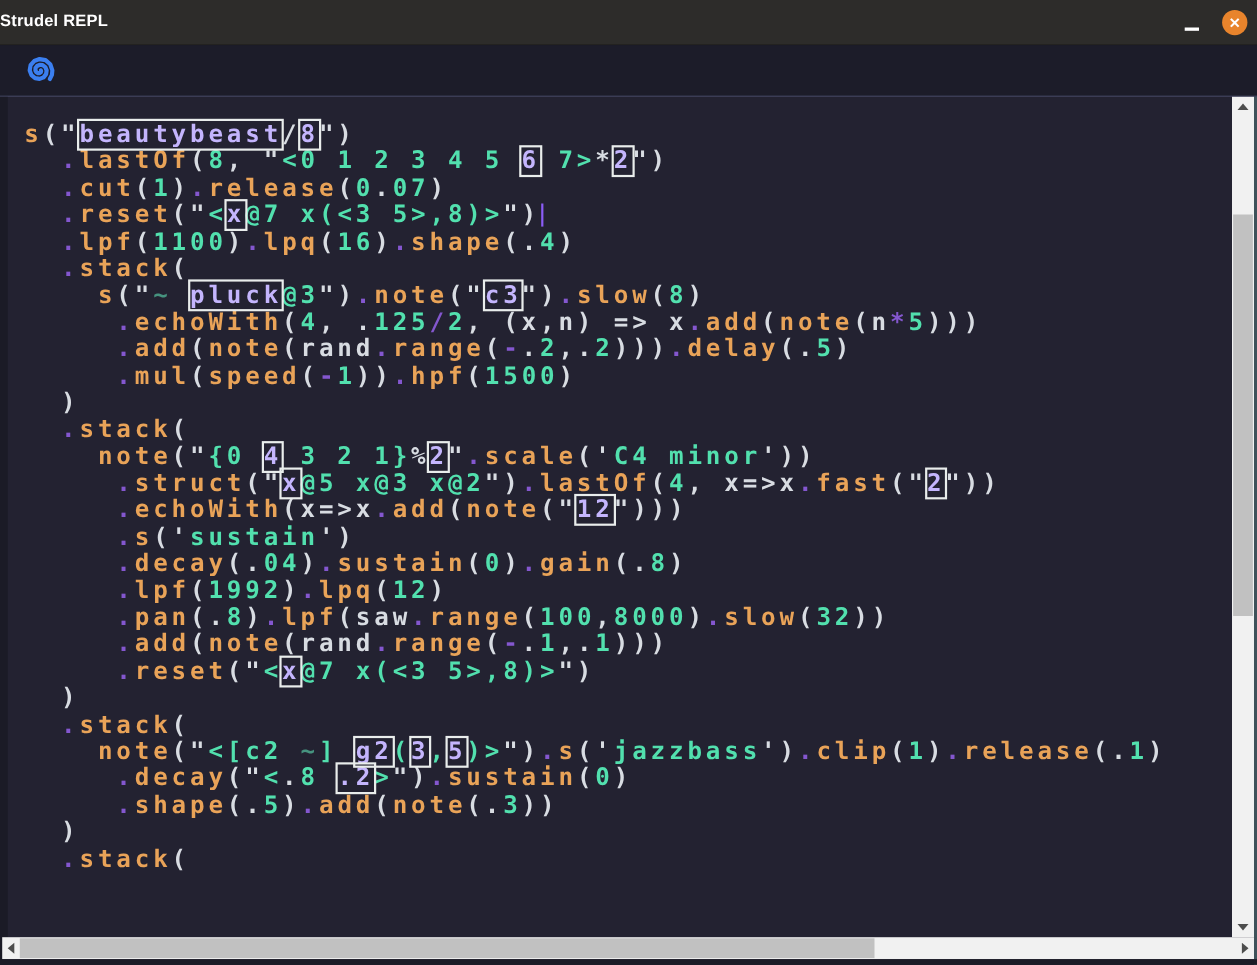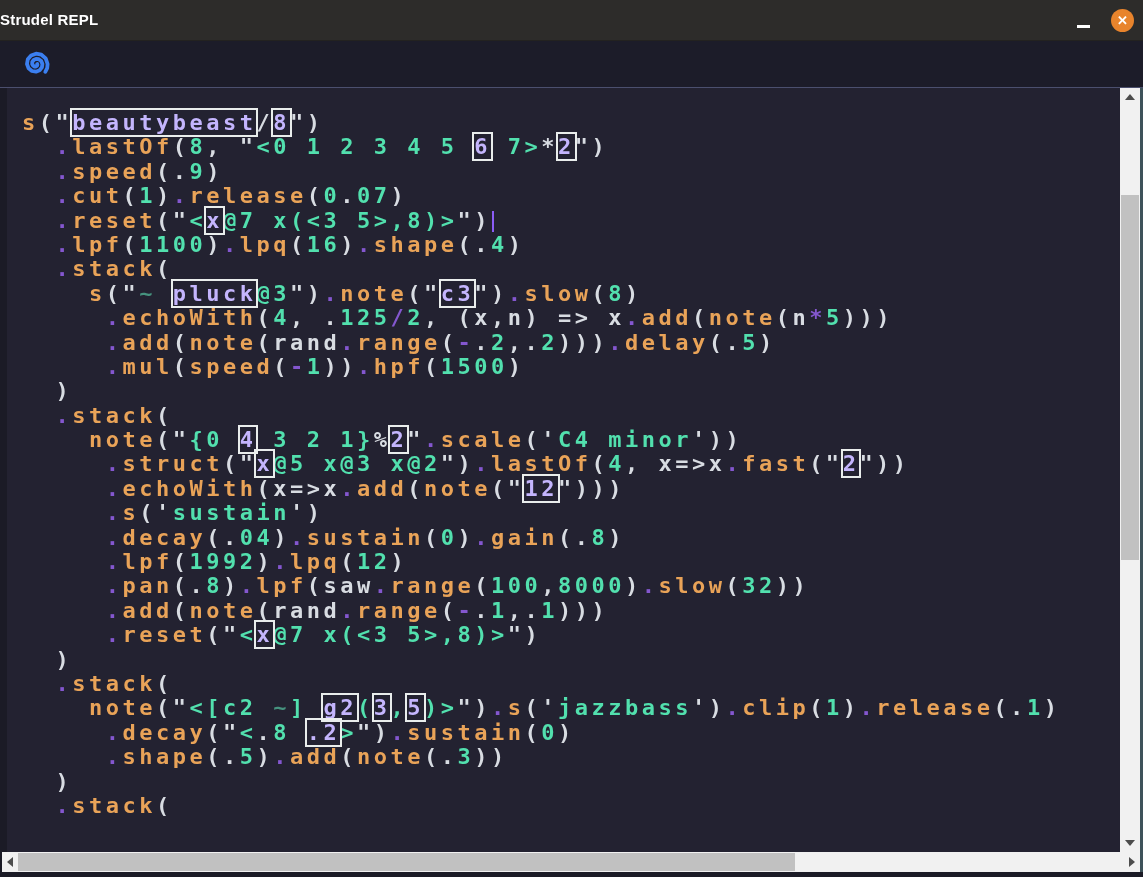--- a/index.html
+++ b/index.html
@@ -107,7 +107,6 @@
   <div class="code" id="code">
       <div class="code-line"><span class="tk-f">s</span><span class="tk-w">("</span><span class="tk-nb">beautybeast</span><span class="tk-w">/</span><span class="tk-nb">8</span><span class="tk-w">")</span></div>
       <div class="code-line"><span class="tk-w">  </span><span class="tk-p">.</span><span class="tk-f">lastOf</span><span class="tk-w">(</span><span class="tk-n">8</span><span class="tk-w">, "</span><span class="tk-n">&lt;0 1 2 3 4 5 </span><span class="tk-nb">6</span><span class="tk-n"> 7&gt;</span><span class="tk-w">*</span><span class="tk-nb">2</span><span class="tk-w">")</span></div>
-      <div class="code-line"><span class="tk-w">  </span><span class="tk-p">.</span><span class="tk-f">speed</span><span class="tk-w">(.</span><span class="tk-n">9</span><span class="tk-w">)</span></div>
       <div class="code-line"><span class="tk-w">  </span><span class="tk-p">.</span><span class="tk-f">cut</span><span class="tk-w">(</span><span class="tk-n">1</span><span class="tk-w">)</span><span class="tk-p">.</span><span class="tk-f">release</span><span class="tk-w">(</span><span class="tk-n">0</span><span class="tk-w">.</span><span class="tk-n">07</span><span class="tk-w">)</span></div>
       <div class="code-line"><span class="tk-w">  </span><span class="tk-p">.</span><span class="tk-f">reset</span><span class="tk-w">("</span><span class="tk-n">&lt;</span><span class="tk-nb">x</span><span class="tk-n">@7 x(&lt;3 5&gt;,8)&gt;</span><span class="tk-w">")</span><span class="caret"></span></div>
       <div class="code-line"><span class="tk-w">  </span><span class="tk-p">.</span><span class="tk-f">lpf</span><span class="tk-w">(</span><span class="tk-n">1100</span><span class="tk-w">)</span><span class="tk-p">.</span><span class="tk-f">lpq</span><span class="tk-w">(</span><span class="tk-n">16</span><span class="tk-w">)</span><span class="tk-p">.</span><span class="tk-f">shape</span><span class="tk-w">(.</span><span class="tk-n">4</span><span class="tk-w">)</span></div>

